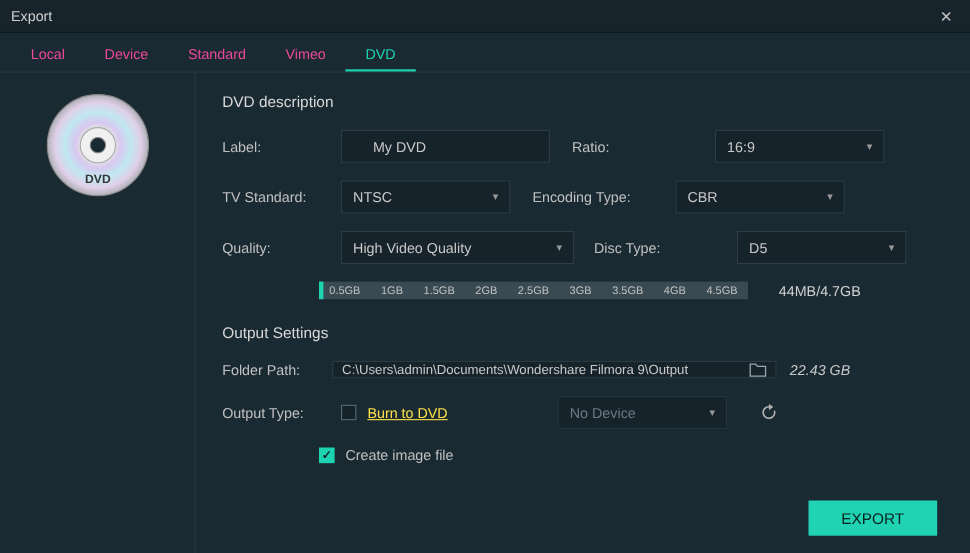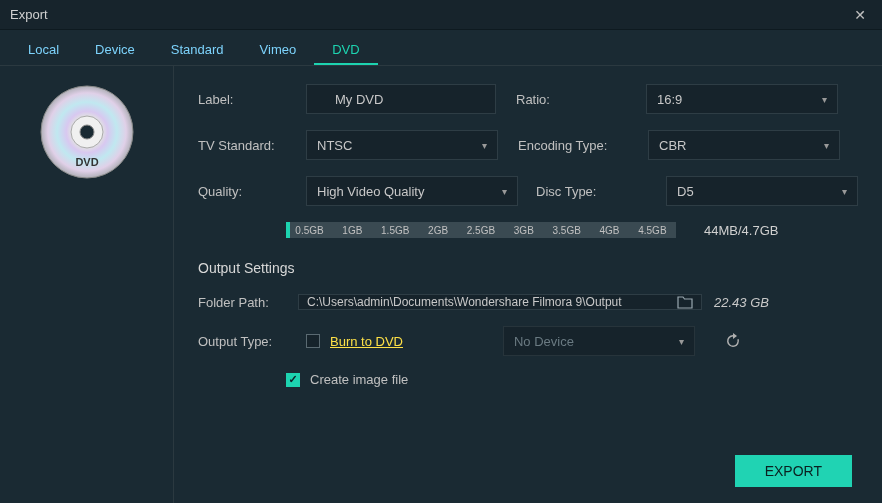--- a/index.html
+++ b/index.html
@@ -10,7 +10,7 @@
 .title-bar .close { font-size: 14px; color: #c0c0c0; cursor: pointer; padding: 2px 6px; }
 
 .tabs { display: flex; gap: 0; padding: 6px 10px 0 10px; background: #1a2a33; font-family: "Courier New", monospace; font-size: 13px; border-bottom: 1px solid #2b3940; }
-.tab { padding: 6px 18px; color: #7dd3fc; cursor: pointer; border-bottom: 2px solid transparent; }
+.tab { padding: 6px 18px; color: #ec4899; cursor: pointer; border-bottom: 2px solid transparent; }
 .tab.active { color: #1dd3b0; border-bottom: 2px solid #1dd3b0; }
 
 .body { display: flex; height: calc(503px - 30px - 34px); }

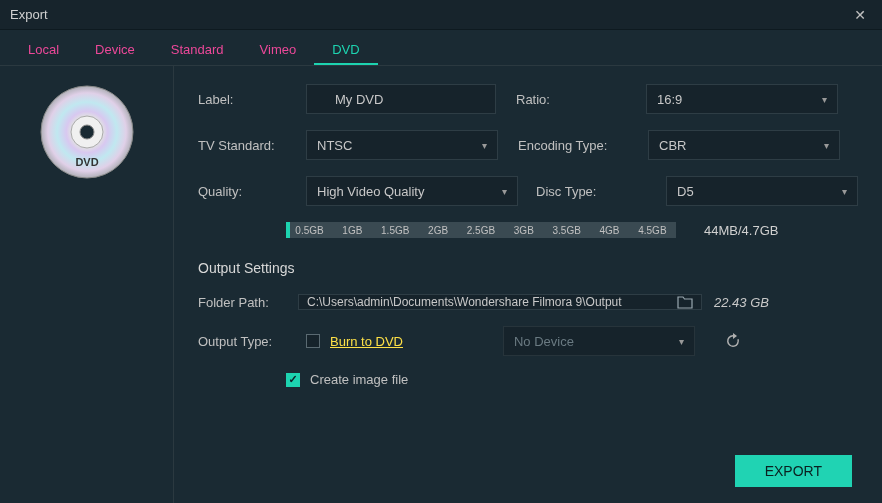--- a/index.html
+++ b/index.html
@@ -89,6 +89,7 @@
   </div>
 
   <div class="right">
+    <div class="section-title">DVD description</div>
 
     <div class="row">
       <span class="form-label">Label:</span>

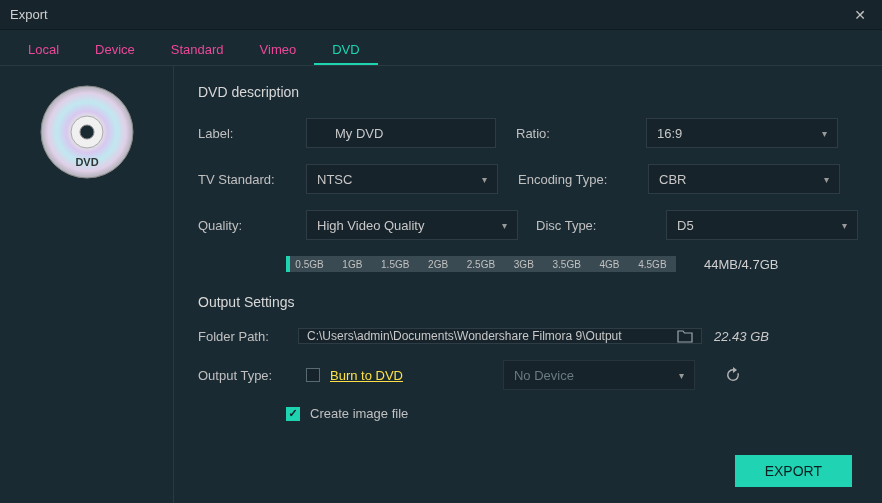--- a/index.html
+++ b/index.html
@@ -23,7 +23,7 @@
 .form-label.wide { width: 110px; }
 .input, .select { background: #16232b; border: 1px solid #2e3d45; color: #c8c8c8; font-size: 13px; padding: 6px 10px; height: 30px; }
 .input { width: 190px; padding-left: 28px; }
-.select { width: 192px; position: relative; display: flex; align-items: center; justify-content: space-between; cursor: pointer; }
+.select { width: 154px; position: relative; display: flex; align-items: center; justify-content: space-between; cursor: pointer; }
 .select.wide { width: 200px; }
 .select .chev { font-size: 10px; color: #999; }
 .select.disabled { color: #6a7a82; border-color: #27343b; }

